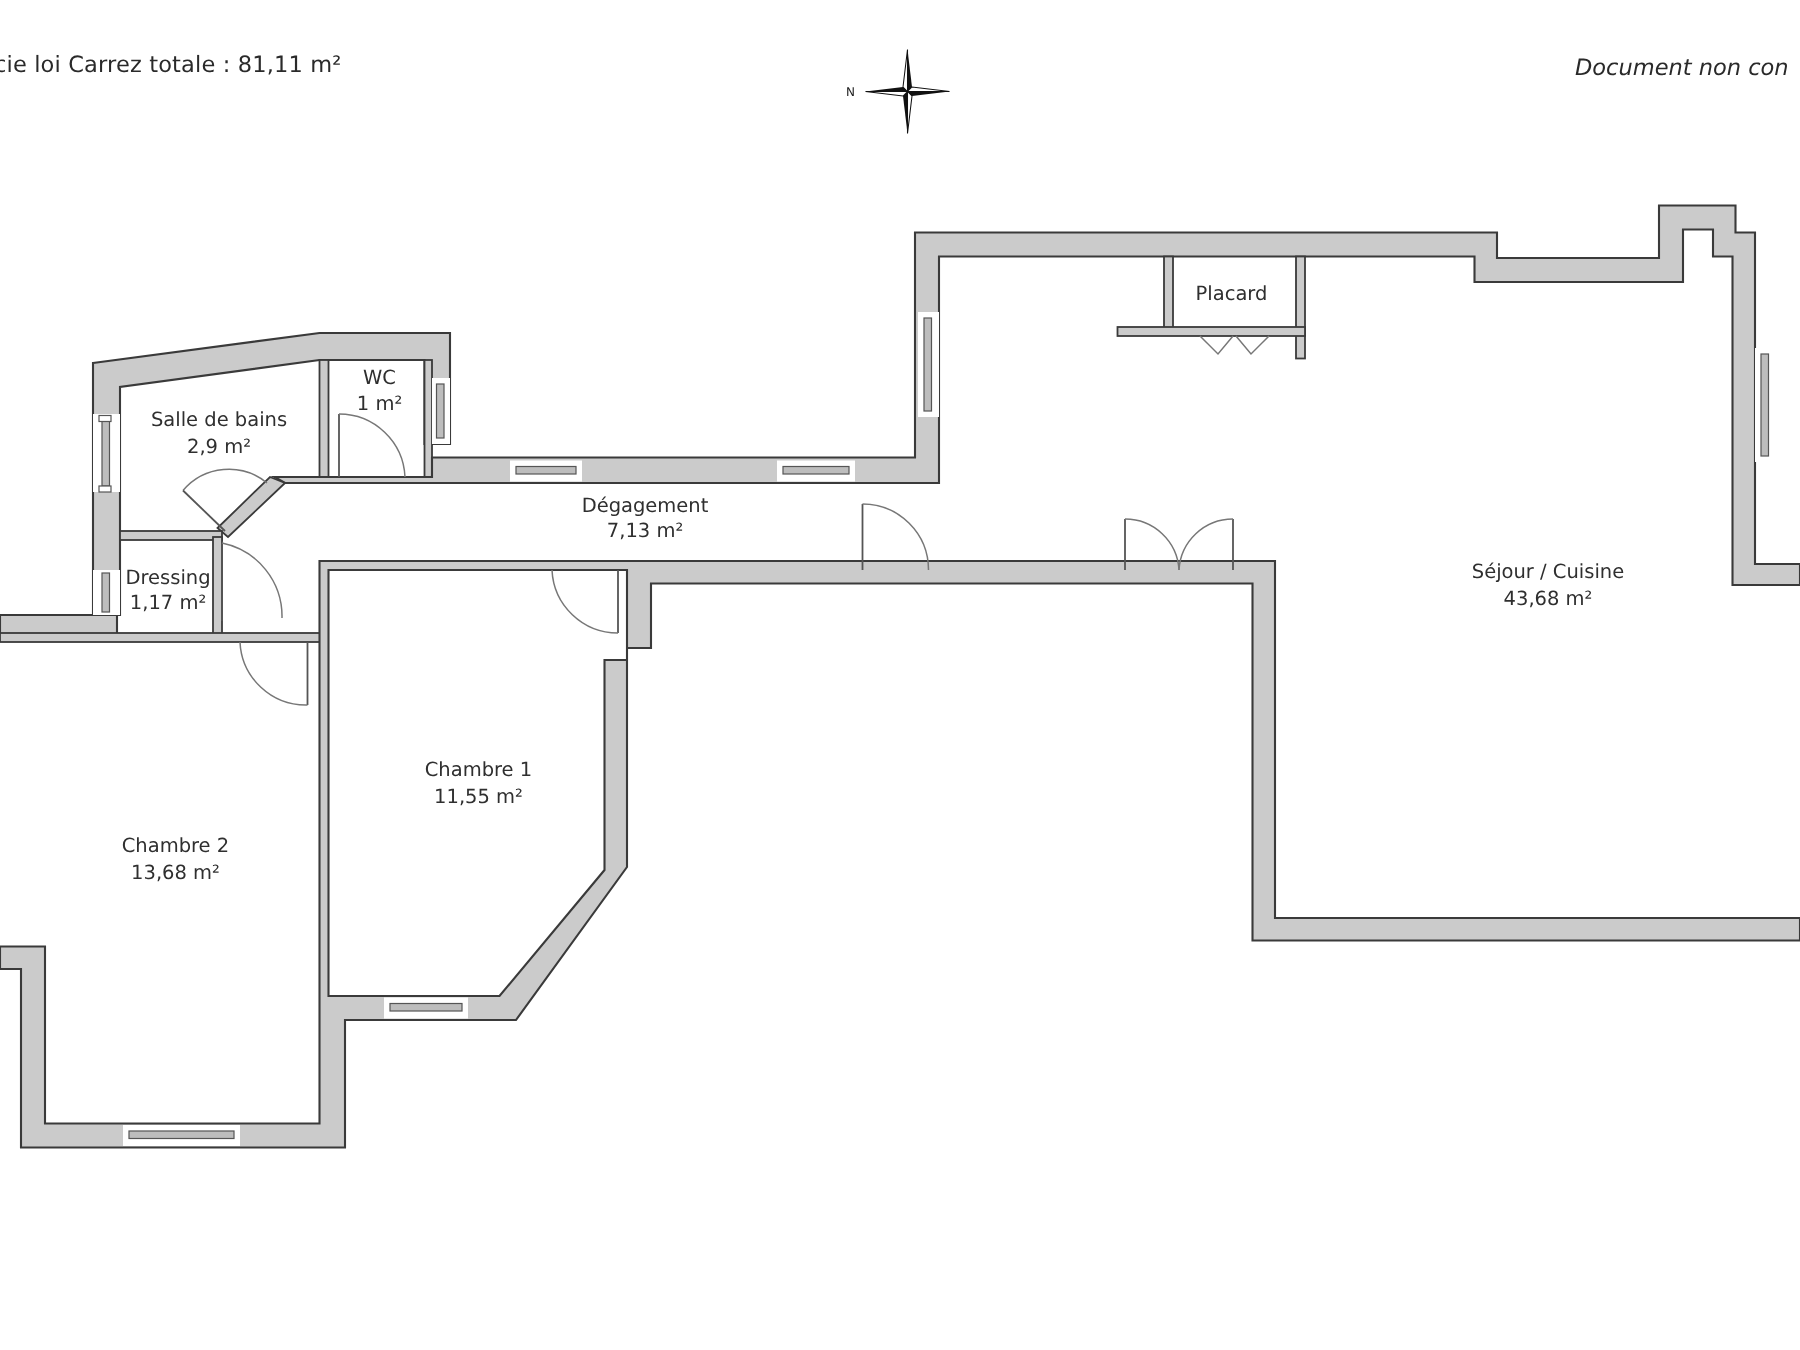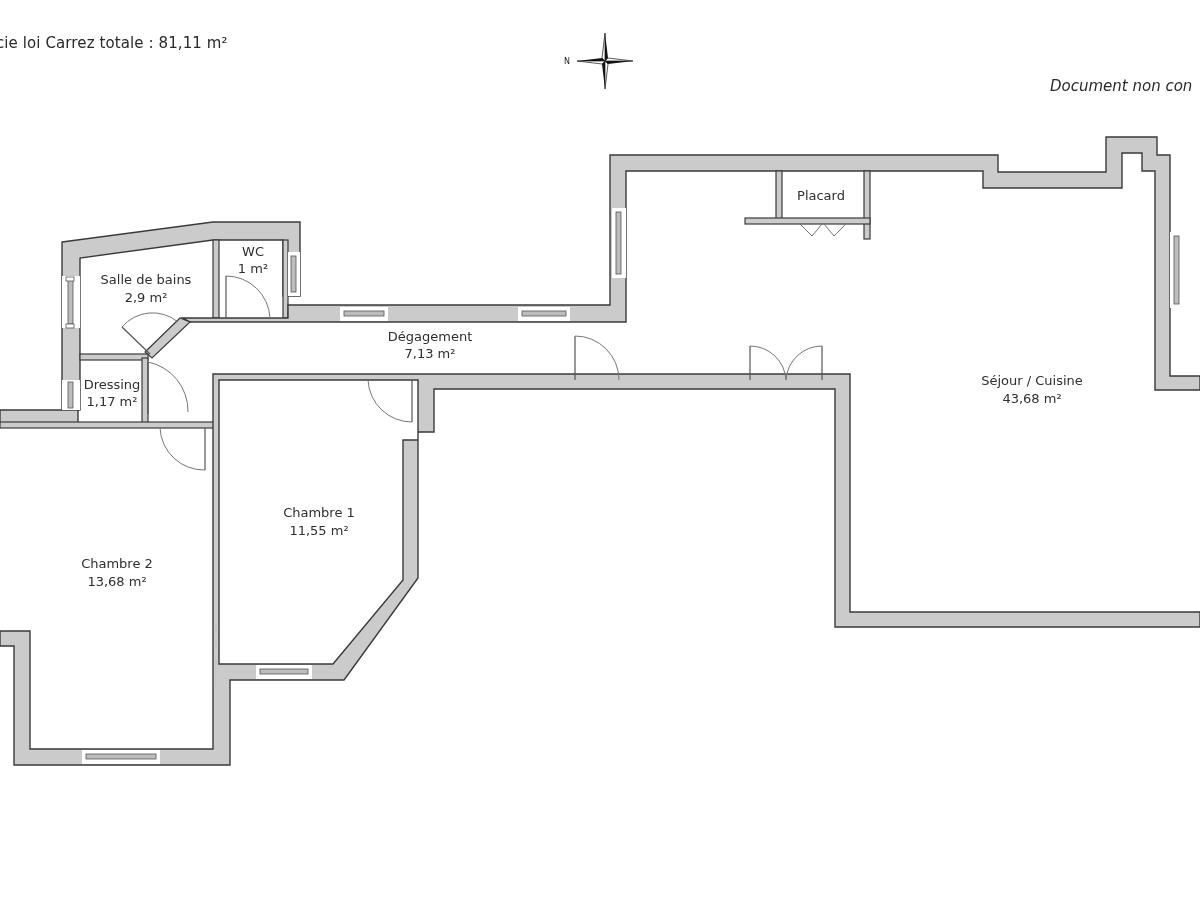--- a/index.html
+++ b/index.html
@@ -5,7 +5,7 @@
   html,body{margin:0;padding:0;background:#ffffff;}
   body{width:1200px;height:900px;position:relative;overflow:hidden;font-family:"DejaVu Sans","Liberation Sans",sans-serif;color:#2a2a2a;}
   .hdr-left{position:absolute;left:-4px;top:34px;font-size:15px;letter-spacing:0.1px;white-space:nowrap;}
-  .hdr-right{position:absolute;left:1050px;top:36px;font-size:15px;font-style:italic;white-space:nowrap;margin-top:41px;}
+  .hdr-right{position:absolute;left:1050px;top:36px;font-size:15px;font-style:italic;white-space:nowrap;}
   svg.plan{position:absolute;left:0;top:0;}
   .wall{fill:#cbcbcb;stroke:#3a3a3a;stroke-width:1.4;stroke-linejoin:miter;}
   .wallthin{fill:#cbcbcb;stroke:#3a3a3a;stroke-width:1.2;}

